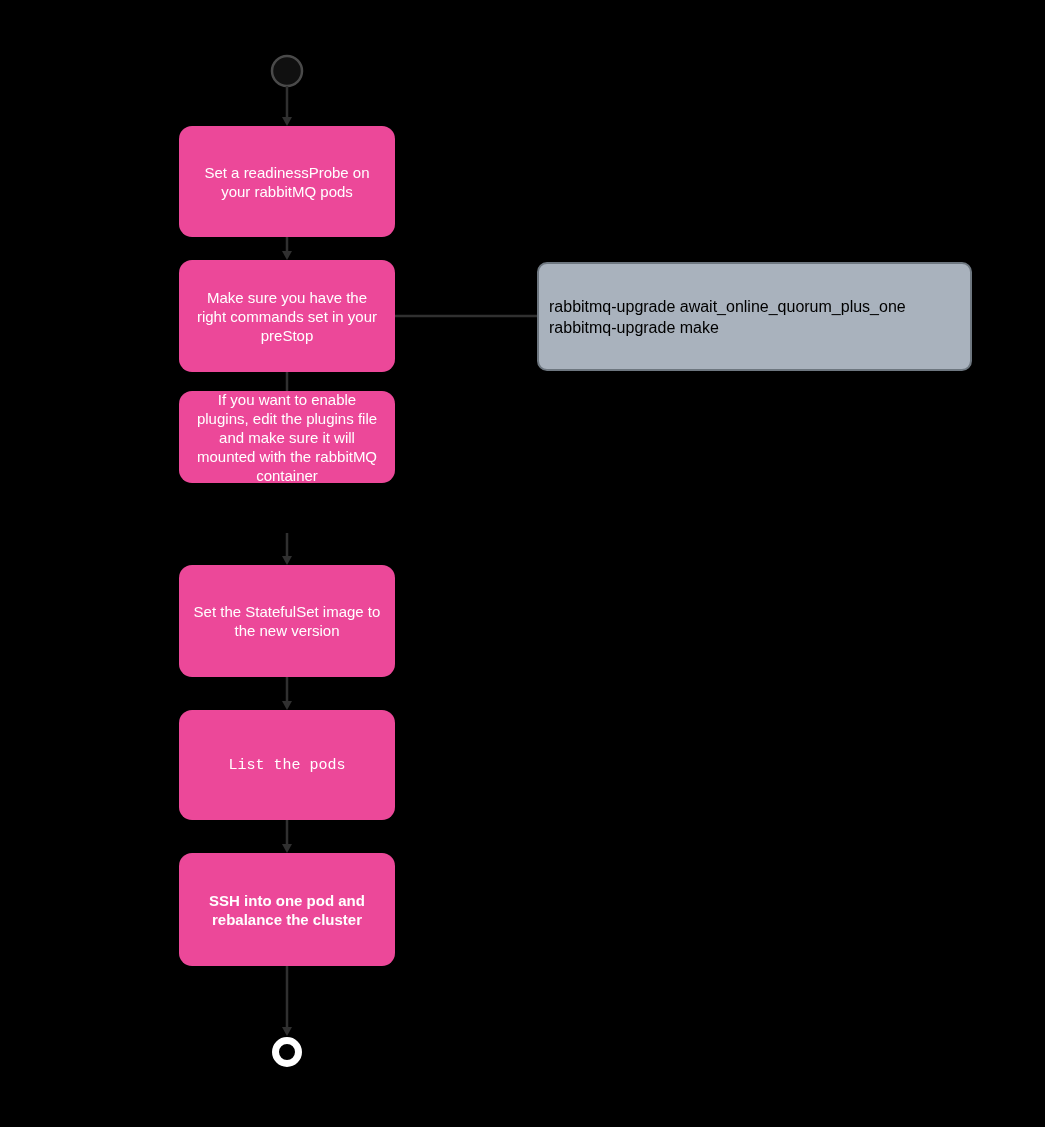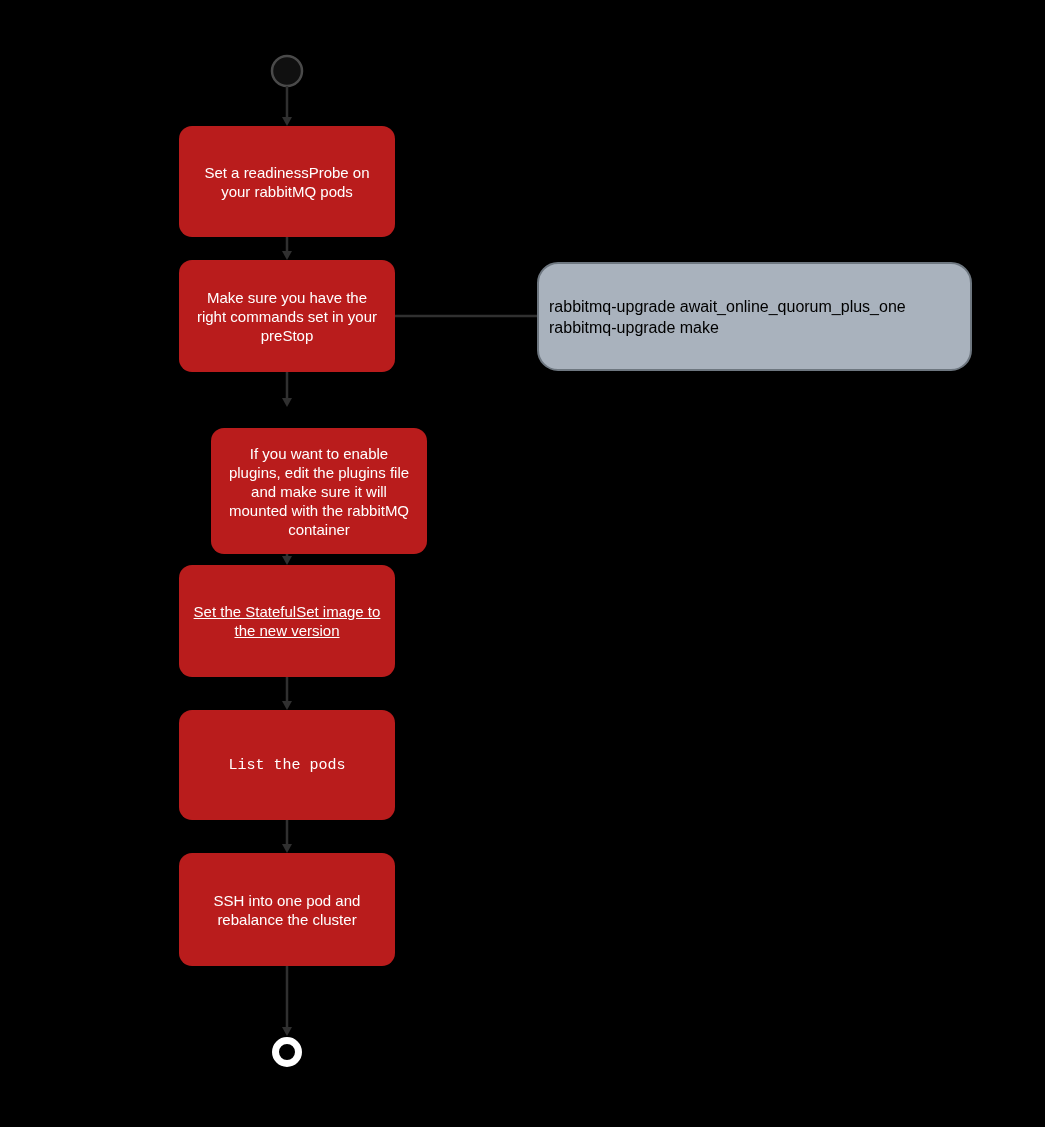--- a/index.html
+++ b/index.html
@@ -20,7 +20,7 @@
     position: absolute;
     left: 179px;
     width: 216px;
-    background: #b91c1c;
+    background: #ec4899;
     border-radius: 13px;
     color: #ffffff;
     display: flex;

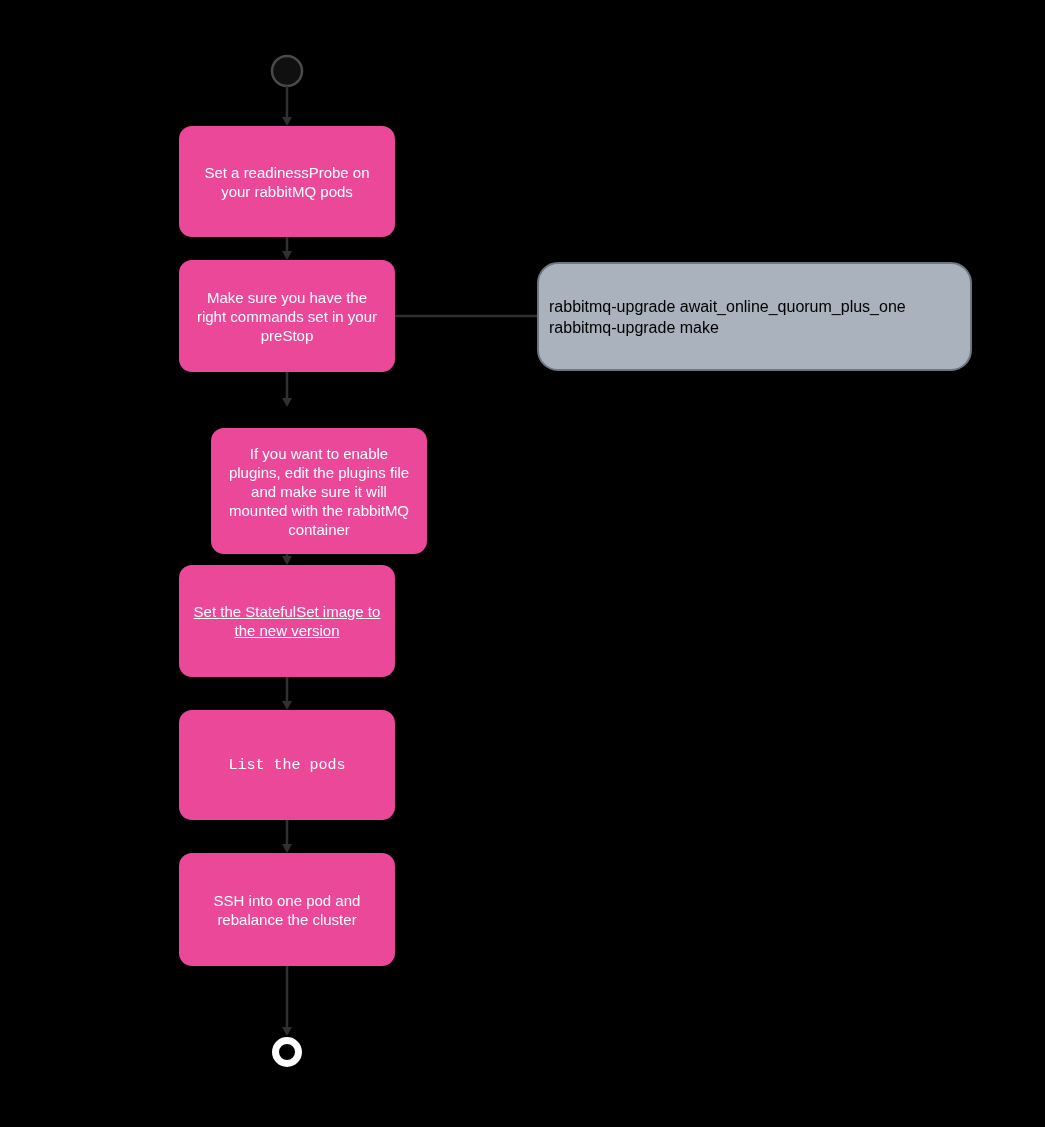--- a/index.html
+++ b/index.html
@@ -37,7 +37,7 @@
     width: 435px; height: 109px;
     background: #a9b2bd;
     border: 2px solid #6e7780;
-    border-radius: 21px;
+    border-radius: 10px;
     color: #000000;
     font-size: 16px;
     line-height: 21px;

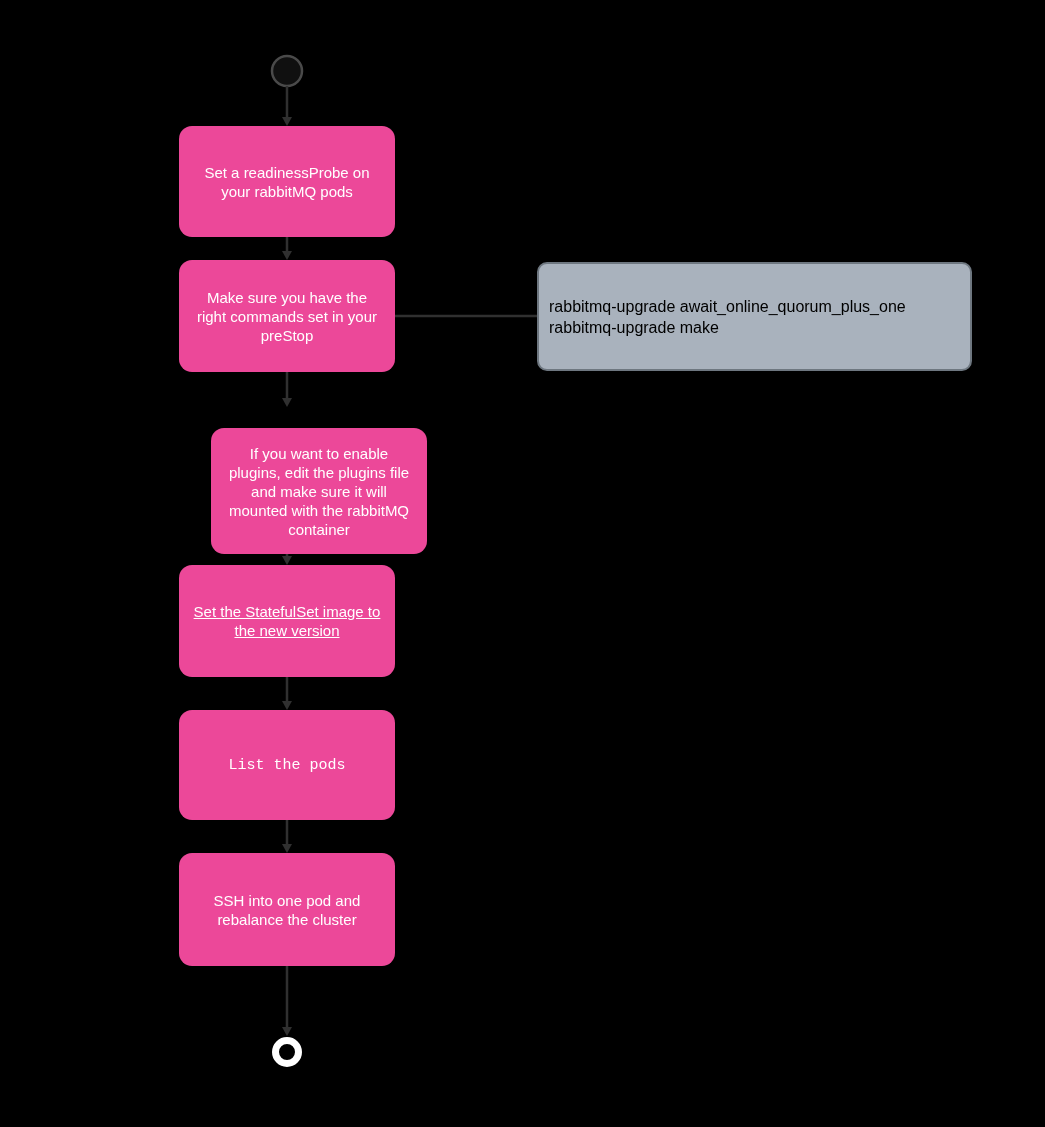--- a/index.html
+++ b/index.html
@@ -93,7 +93,7 @@
     <span>Make sure you have the right commands set in your preStop</span>
   </div>
 
-  <div class="step" style="top:428px; height:126px;margin-left:32px;">
+  <div class="step" style="top:391px; height:92px;">
     <span>If you want to enable plugins, edit the plugins file and make sure it will mounted with the rabbitMQ container</span>
   </div>
 

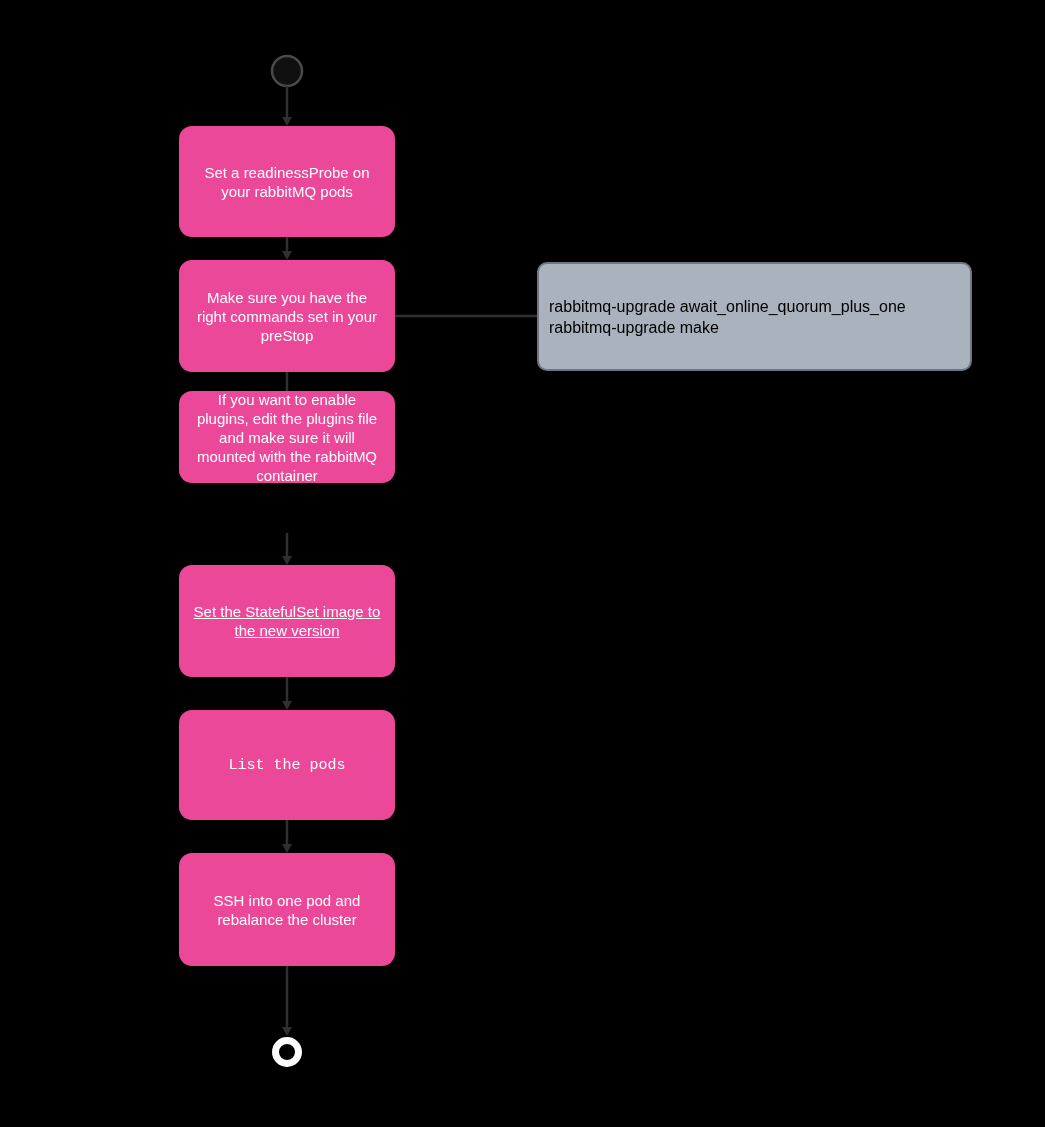--- a/index.html
+++ b/index.html
@@ -97,7 +97,7 @@
     <span>If you want to enable plugins, edit the plugins file and make sure it will mounted with the rabbitMQ container</span>
   </div>
 
-  <div class="step" style="top:565px; height:112px;text-decoration:underline;">
+  <div class="step" style="top:565px; height:112px;">
     <span>Set the StatefulSet image to the new version</span>
   </div>
 

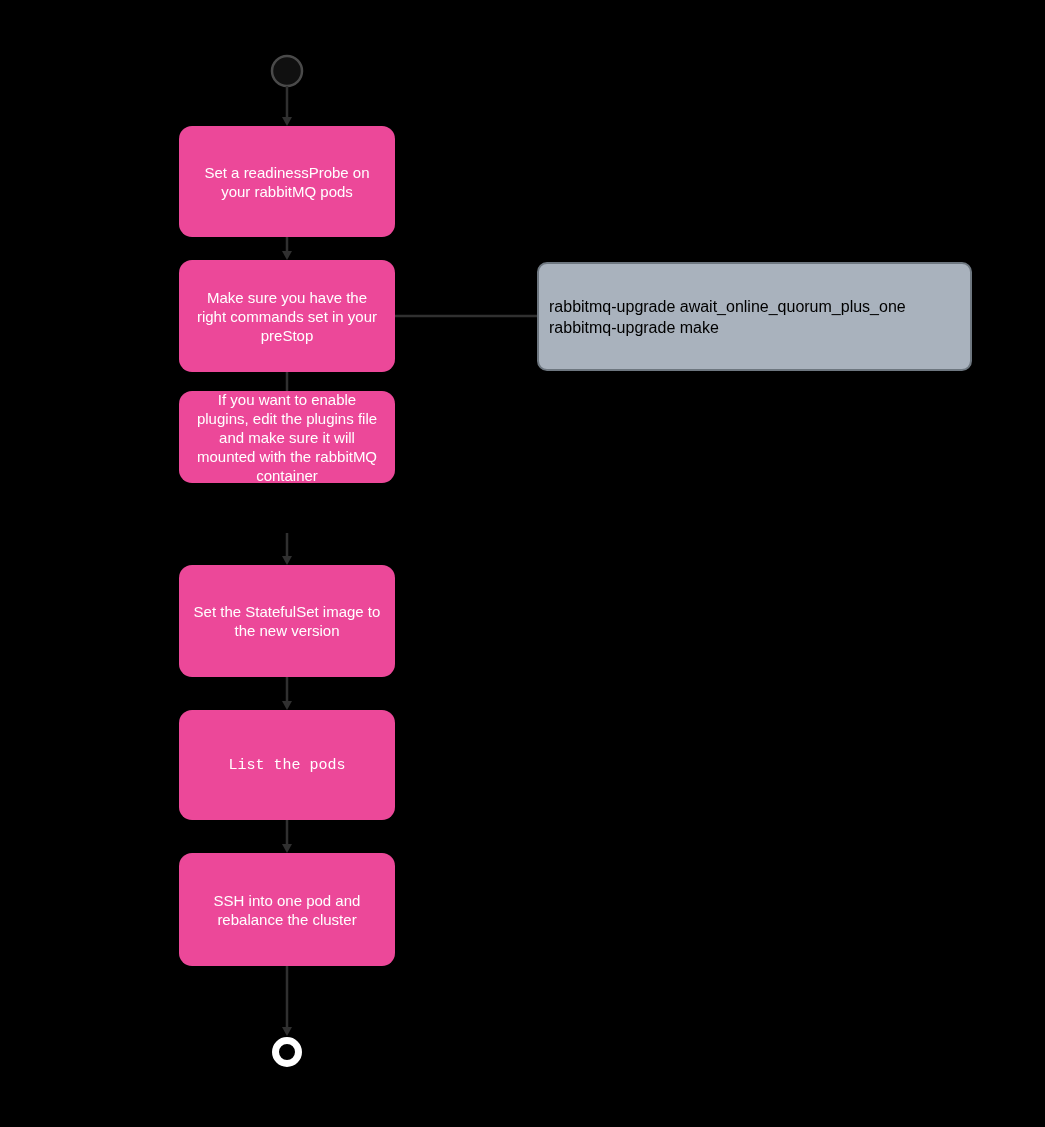--- a/index.html
+++ b/index.html
@@ -105,7 +105,7 @@
     <span>List the pods</span>
   </div>
 
-  <div class="step" style="top:853px; height:113px;">
+  <div class="step" style="top:853px; height:113px;font-weight:bold;">
     <span>SSH into one pod and rebalance the cluster</span>
   </div>
 

